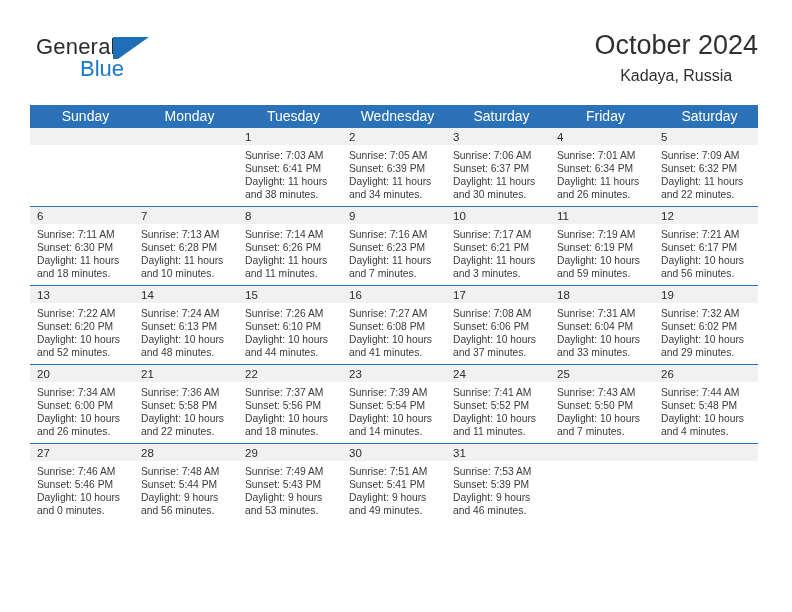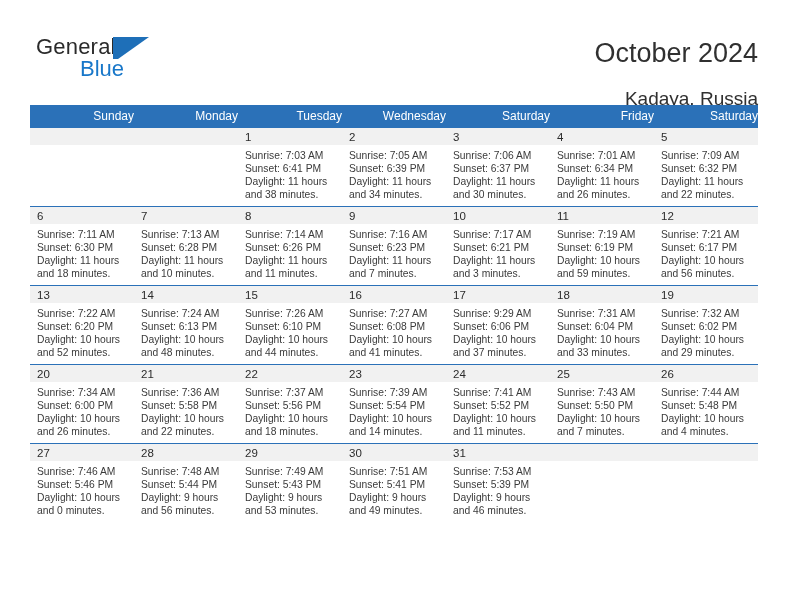--- a/index.html
+++ b/index.html
@@ -82,8 +82,8 @@
   .title-block {
     position: absolute;
     right: 0;
-    top: 8px;
-    text-align: right;
+    top: 0;
+    text-align: center;
   }
   .cal-title {
     font-size: 27px;

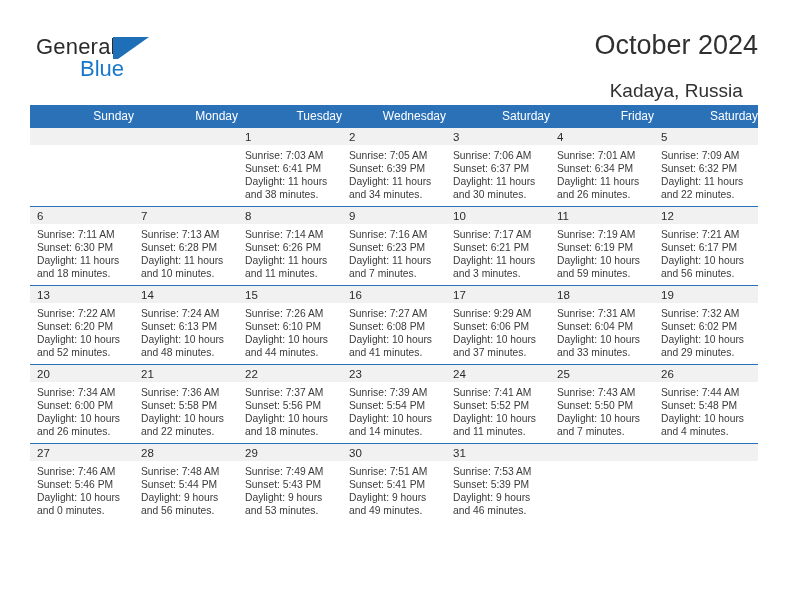--- a/index.html
+++ b/index.html
@@ -93,10 +93,10 @@
     white-space: nowrap;
   }
   .cal-subtitle {
-    font-size: 19px;
+    font-size: 16px;
     color: #303030;
     line-height: 22px;
-    margin-top: 18px;
+    margin-top: 3px;
     white-space: nowrap;
   }
 

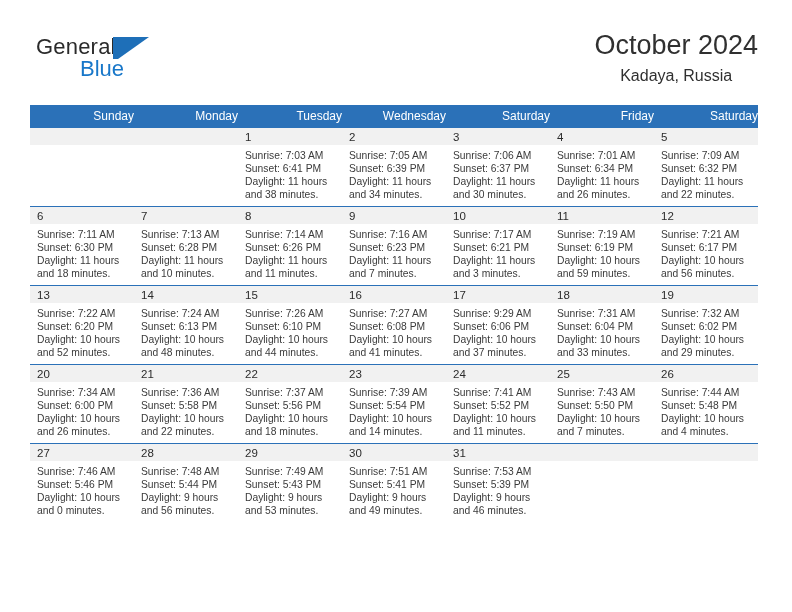--- a/index.html
+++ b/index.html
@@ -112,9 +112,9 @@
   .calendar th {
     background: #2b71b8;
     color: #ffffff;
-    font-size: 12px;
+    font-size: 14px;
     font-weight: normal;
-    text-align: right;
+    text-align: center;
     padding: 5px 0 5px 7px;
     height: 10px;
     line-height: 13px;

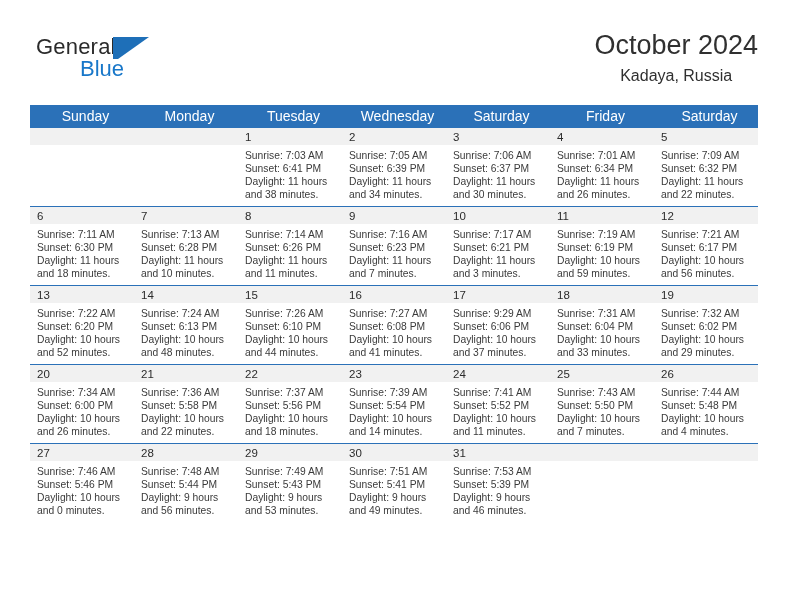--- a/index.html
+++ b/index.html
@@ -388,7 +388,7 @@
             <div class="cell">
               <div class="daynum-band">17</div>
               <div class="info">
-                <div>Sunrise: 9:29 AM</div>
+                <div>Sunrise: 7:08 AM</div>
                 <div>Sunset: 6:06 PM</div>
                 <div>Daylight: 10 hours</div>
                 <div>and 37 minutes.</div>

